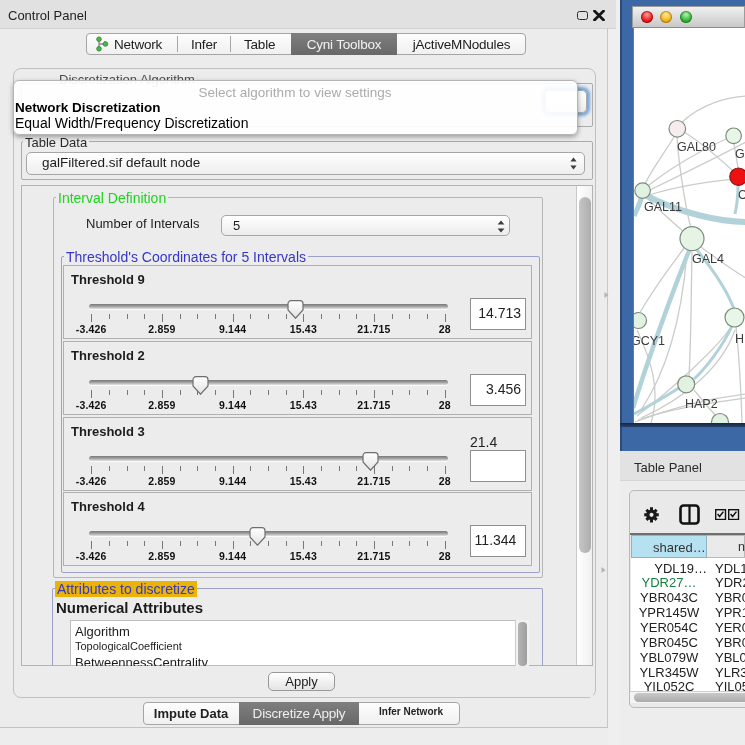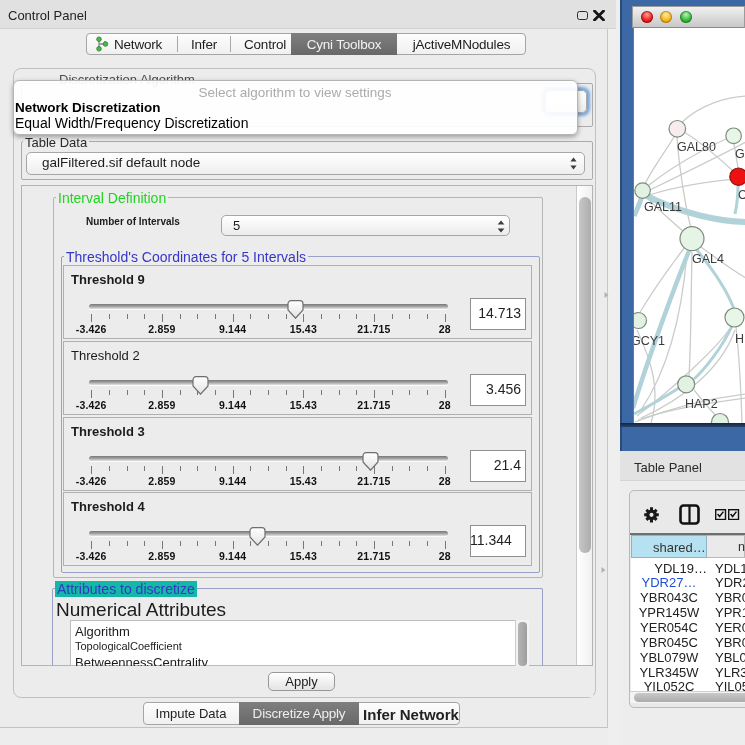--- a/index.html
+++ b/index.html
@@ -28,7 +28,7 @@
 </svg>
 <div class="abs txt" style="left:114px;top:37px;font-size:13.5px;letter-spacing:-0.2px">Network</div>
 <div class="abs txt" style="left:191px;top:37px;font-size:13.5px;letter-spacing:-0.2px">Infer</div>
-<div class="abs txt" style="left:244px;top:37px;font-size:13.5px;letter-spacing:-0.2px">Control</div>
+<div class="abs txt" style="left:244px;top:37px;font-size:13.5px;letter-spacing:-0.2px">Table</div>
 <div class="abs txt" style="left:291px;top:37px;width:106px;text-align:center;font-size:13.5px;letter-spacing:-0.2px;color:#f2f2f2">Cyni Toolbox</div>
 <div class="abs txt" style="left:397px;top:37px;width:129px;text-align:center;font-size:13.5px;letter-spacing:-0.2px">jActiveMNodules</div>
 <div class="abs" style="left:177px;top:36px;width:1px;height:16px;background:#a8a8a8"></div>

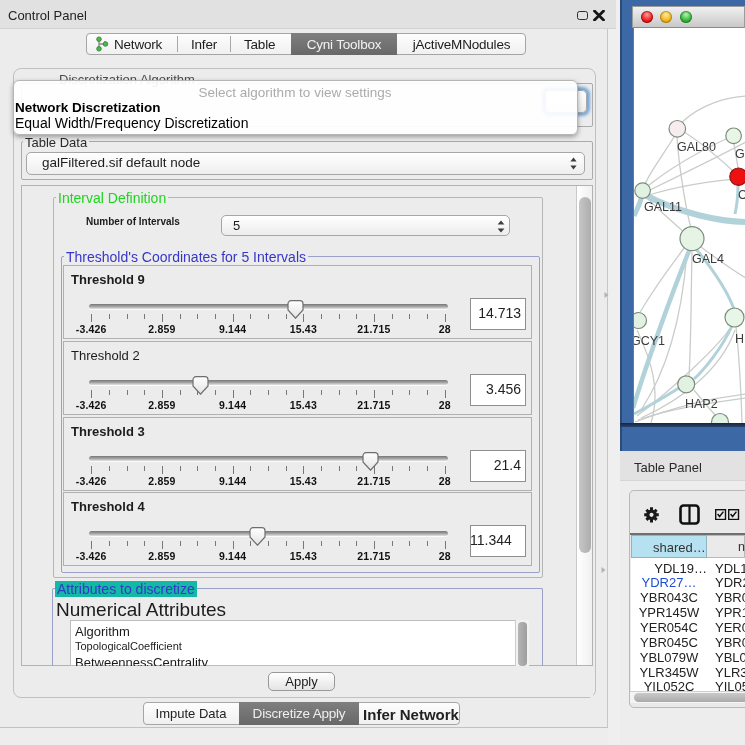--- a/index.html
+++ b/index.html
@@ -59,7 +59,7 @@
 <div class="abs" style="left:53px;top:197px;width:490px;height:381px;border:1px solid #b5b5b5;border-radius:2px"></div>
 <div class="abs txt" style="left:56px;top:190px;font-size:14px;color:#1fd41f;background:#ececec;padding:0 2px">Interval Definition</div>
 
-<div class="abs txt" style="left:86px;top:216px;font-size:10px;font-weight:bold">Number of Intervals</div>
+<div class="abs txt" style="left:86px;top:216px;font-size:13px;font-weight:normal">Number of Intervals</div>
 <div class="abs" style="left:221px;top:215px;width:289px;height:21px;background:linear-gradient(#ffffff,#ececec);border:1px solid #a6a6a6;border-radius:5px"></div>
 <div class="abs txt" style="left:233px;top:218px;font-size:13px">5</div>
 <svg class="abs" style="left:496px;top:220px" width="10" height="13" viewBox="0 0 10 13">

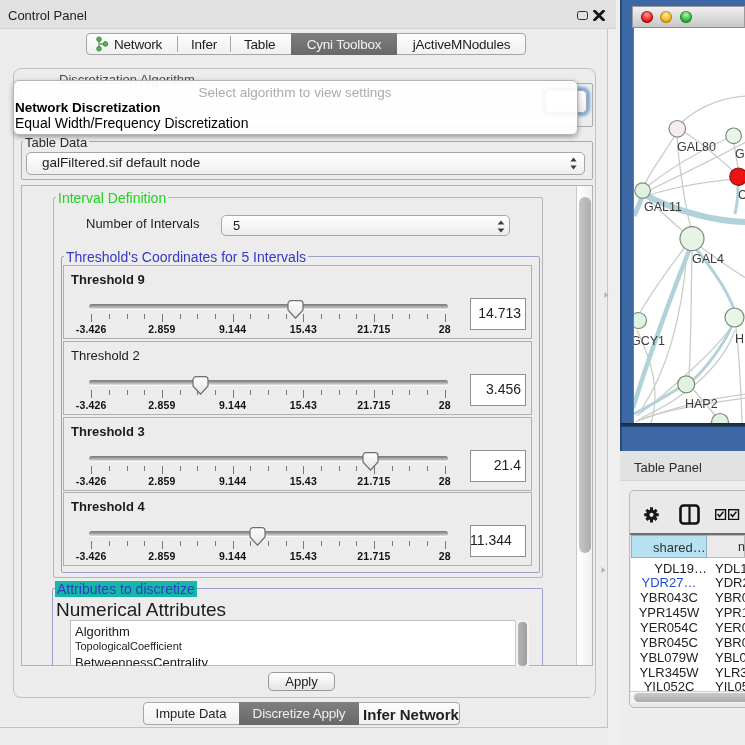--- a/index.html
+++ b/index.html
@@ -113,7 +113,7 @@
     <div class="abs" style="left:470px;top:298px;width:56px;height:32px;background:#fff;border:1.5px solid #8f8f8f"></div>
     <div class="abs txt" style="left:470px;top:305px;width:51px;text-align:right;font-size:14px;color:#222">14.713</div>
     <div class="abs" style="left:63px;top:341px;width:469px;height:74px;border:1px solid #b0b0b0;background:#ececec"></div>
-    <div class="abs txt" style="left:71px;top:348px;font-size:13px;font-weight:normal">Threshold 2</div>
+    <div class="abs txt" style="left:71px;top:348px;font-size:13px;font-weight:bold">Threshold 2</div>
     <div class="abs" style="left:89px;top:380px;width:359px;height:5px;background:linear-gradient(#787878,#9d9d9d 45%,#e3e3e3);border-radius:2.5px;box-shadow:0 1px 0 rgba(255,255,255,.8)"></div>
     <div class="abs" style="left:91.2px;top:390px;width:1px;height:8px;background:#777"></div>
     <div class="abs" style="left:108.9px;top:390px;width:1px;height:5px;background:#777"></div>

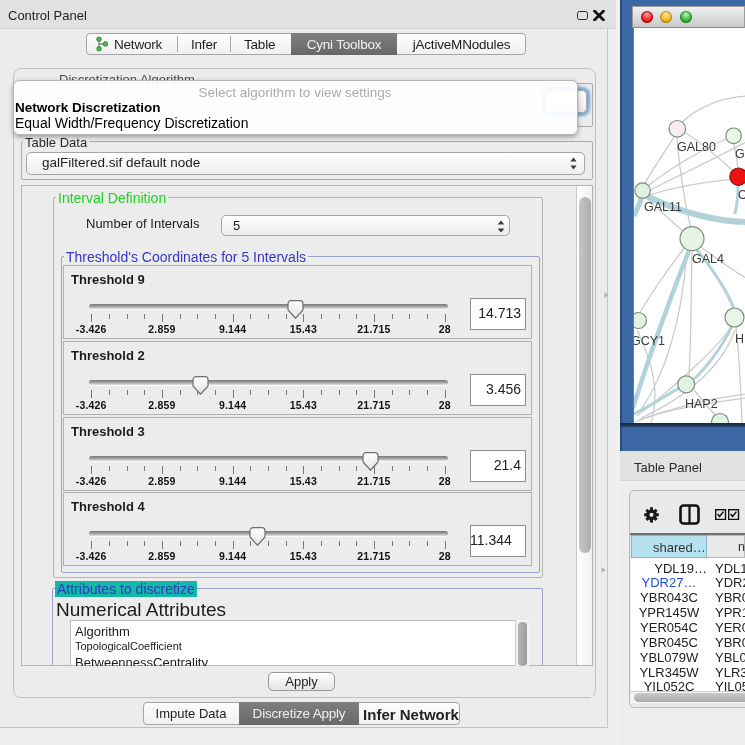--- a/index.html
+++ b/index.html
@@ -193,7 +193,7 @@
       <path d="M4 0.7 h9 a3 3 0 0 1 3 3 v6.2 L8.5 18.2 L1 9.9 v-6.2 a3 3 0 0 1 3-3 Z" fill="url(#tg2)" stroke="#6e6e6e" stroke-width="1.2"></path>
     </svg>
     <div class="abs" style="left:470px;top:450px;width:56px;height:32px;background:#fff;border:1.5px solid #8f8f8f"></div>
-    <div class="abs txt" style="left:470px;top:457px;width:51px;text-align:right;font-size:14px;color:#222">21.4</div>
+    <div class="abs txt" style="left:470px;top:434px;width:51px;font-size:14px;color:#222">21.4</div>
     <div class="abs" style="left:63px;top:492px;width:469px;height:74px;border:1px solid #b0b0b0;background:#ececec"></div>
     <div class="abs txt" style="left:71px;top:499px;font-size:13px;font-weight:bold">Threshold 4</div>
     <div class="abs" style="left:89px;top:531px;width:359px;height:5px;background:linear-gradient(#787878,#9d9d9d 45%,#e3e3e3);border-radius:2.5px;box-shadow:0 1px 0 rgba(255,255,255,.8)"></div>

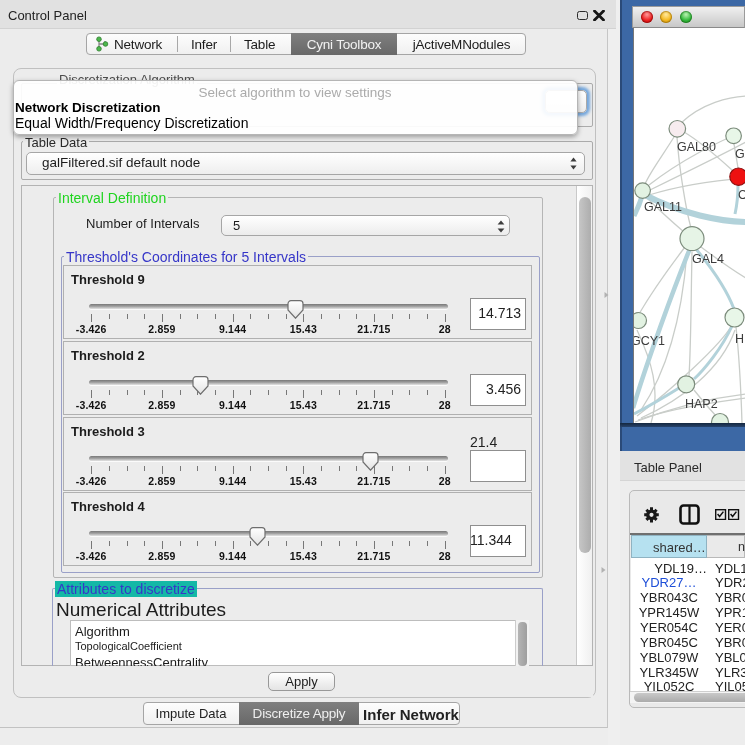--- a/index.html
+++ b/index.html
@@ -234,7 +234,7 @@
       <path d="M4 0.7 h9 a3 3 0 0 1 3 3 v6.2 L8.5 18.2 L1 9.9 v-6.2 a3 3 0 0 1 3-3 Z" fill="url(#tg3)" stroke="#6e6e6e" stroke-width="1.2"></path>
     </svg>
     <div class="abs" style="left:470px;top:525px;width:56px;height:32px;background:#fff;border:1.5px solid #8f8f8f"></div>
-    <div class="abs txt" style="left:470px;top:532px;width:51px;text-align:left;font-size:14px;color:#222">11.344</div>
+    <div class="abs txt" style="left:470px;top:532px;width:51px;text-align:center;font-size:14px;color:#222">11.344</div>
   </div>
 
 <div class="abs" style="left:52px;top:588px;width:491px;height:78px;border:1px solid #9aa0c8;border-bottom:none;border-radius:2px 2px 0 0"></div>

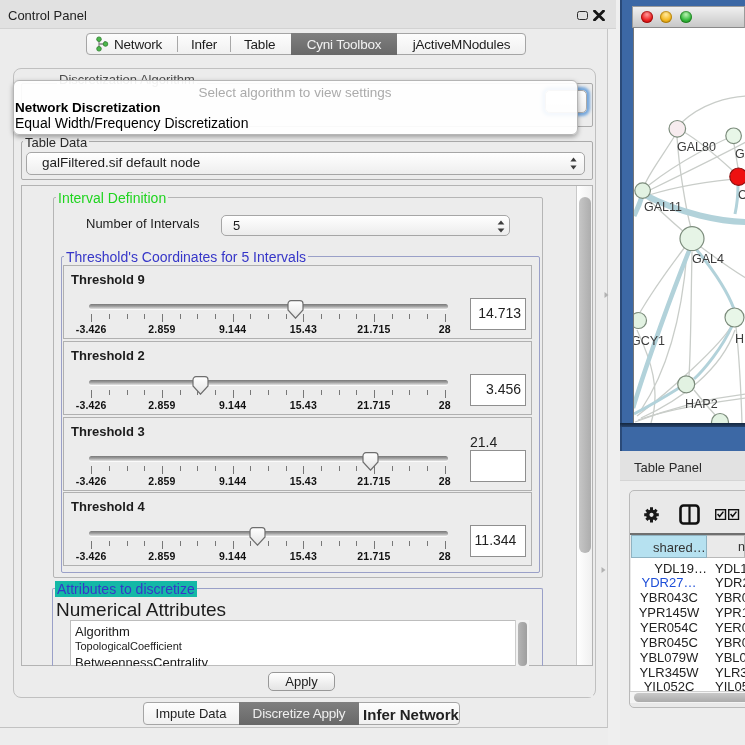--- a/index.html
+++ b/index.html
@@ -238,7 +238,7 @@
   </div>
 
 <div class="abs" style="left:52px;top:588px;width:491px;height:78px;border:1px solid #9aa0c8;border-bottom:none;border-radius:2px 2px 0 0"></div>
-<div class="abs txt" style="left:55px;top:581px;font-size:14px;color:#3636c8;background:#14b8a6;padding:0 2px">Attributes to discretize</div>
+<div class="abs txt" style="left:55px;top:581px;font-size:14px;color:#3636c8;background:#eab308;padding:0 2px">Attributes to discretize</div>
 <div class="abs txt" style="left:56px;top:599px;font-size:19px;font-weight:normal">Numerical Attributes</div>
 <div class="abs" style="left:70px;top:620px;width:459px;height:46px;background:#ffffff;border:1px solid #bdbdbd;border-right:none"></div>
 <div class="abs txt" style="left:75px;top:624px;font-size:13px">Algorithm</div>

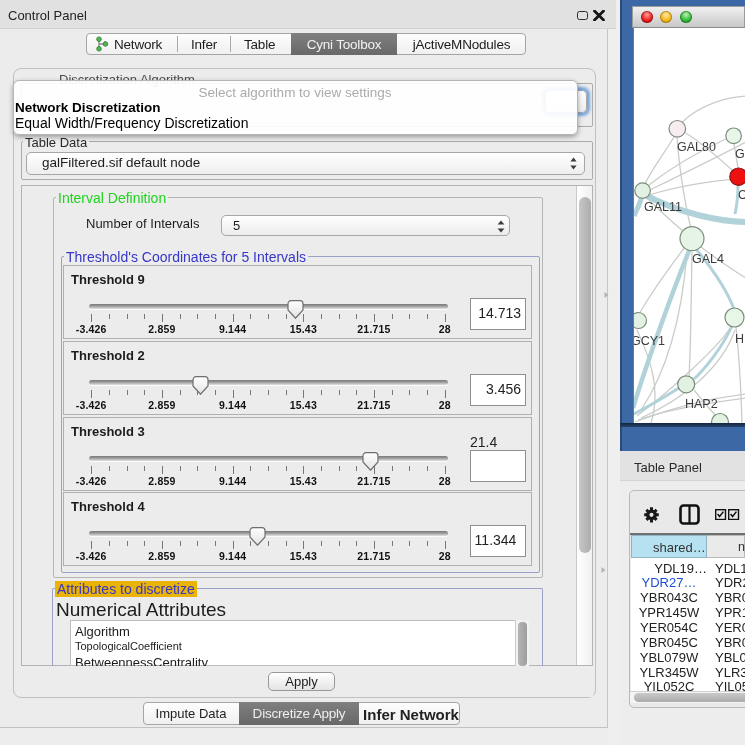--- a/index.html
+++ b/index.html
@@ -368,7 +368,7 @@
 <div id="tprows">
     <div class="abs txt" style="left:631px;top:560.5px;width:76px;text-align:right;font-size:13px;color:#222">YDL19…</div>
     <div class="abs txt" style="left:715px;top:560.5px;font-size:13px;color:#222">YDL190C</div>
-    <div class="abs txt" style="left:631px;top:575.4px;width:76px;text-align:center;font-size:13px;color:#1d4ed8">YDR27…</div>
+    <div class="abs txt" style="left:631px;top:575.4px;width:76px;text-align:center;font-size:13px;color:#15803d">YDR27…</div>
     <div class="abs txt" style="left:715px;top:575.4px;font-size:13px;color:#222">YDR277C</div>
     <div class="abs txt" style="left:631px;top:590.2px;width:76px;text-align:center;font-size:13px;color:#222">YBR043C</div>
     <div class="abs txt" style="left:715px;top:590.2px;font-size:13px;color:#222">YBR043C</div>

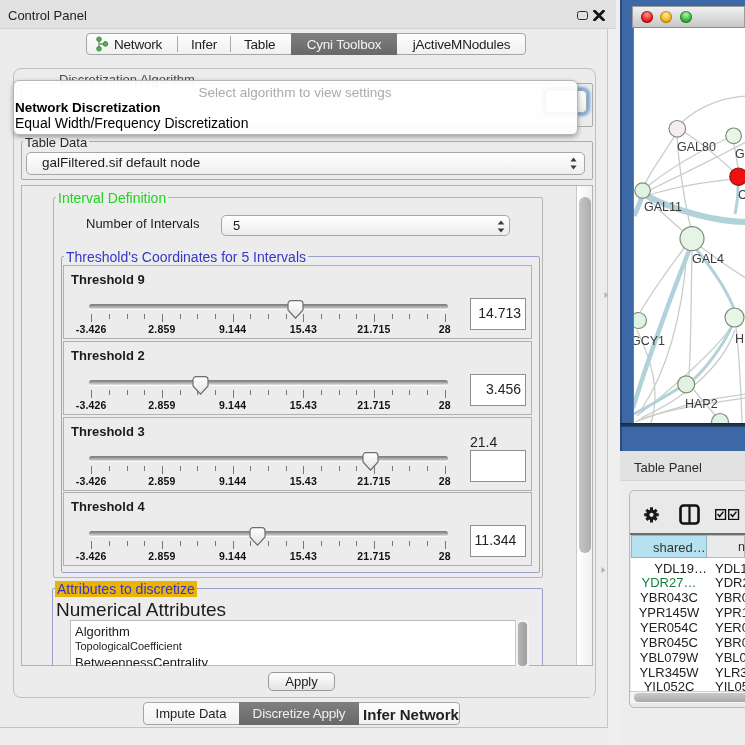--- a/index.html
+++ b/index.html
@@ -239,7 +239,7 @@
 
 <div class="abs" style="left:52px;top:588px;width:491px;height:78px;border:1px solid #9aa0c8;border-bottom:none;border-radius:2px 2px 0 0"></div>
 <div class="abs txt" style="left:55px;top:581px;font-size:14px;color:#3636c8;background:#eab308;padding:0 2px">Attributes to discretize</div>
-<div class="abs txt" style="left:56px;top:599px;font-size:19px;font-weight:normal">Numerical Attributes</div>
+<div class="abs txt" style="left:56px;top:599px;font-size:15px;font-weight:bold">Numerical Attributes</div>
 <div class="abs" style="left:70px;top:620px;width:459px;height:46px;background:#ffffff;border:1px solid #bdbdbd;border-right:none"></div>
 <div class="abs txt" style="left:75px;top:624px;font-size:13px">Algorithm</div>
 <div class="abs txt" style="left:75px;top:639.5px;font-size:11px">TopologicalCoefficient</div>

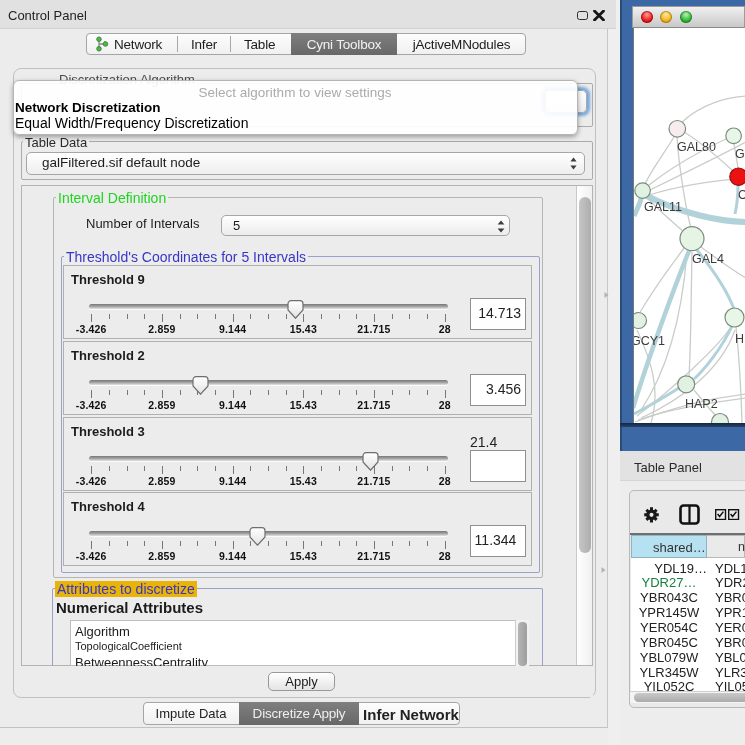--- a/index.html
+++ b/index.html
@@ -254,7 +254,7 @@
 
 <div class="abs" style="left:143px;top:702px;width:317px;height:23px;background:linear-gradient(#fdfdfd,#f0f0f0);border:1px solid #a5a5a5;border-radius:4px"></div>
 <div class="abs" style="left:239px;top:702px;width:120px;height:23px;background:linear-gradient(#7f7f7f,#686868)"></div>
-<div class="abs txt" style="left:143px;top:706px;width:96px;text-align:center;font-size:13px;font-weight:normal;color:#222">Impute Data</div>
+<div class="abs txt" style="left:143px;top:706px;width:96px;text-align:center;font-size:13px;font-weight:bold;color:#222">Impute Data</div>
 <div class="abs txt" style="left:239px;top:706px;width:120px;text-align:center;font-size:13.5px;letter-spacing:-0.2px;color:#efefef">Discretize Apply</div>
 <div class="abs txt" style="left:359px;top:706px;width:104px;text-align:center;font-size:15px;font-weight:bold;color:#222">Infer Network</div>
 

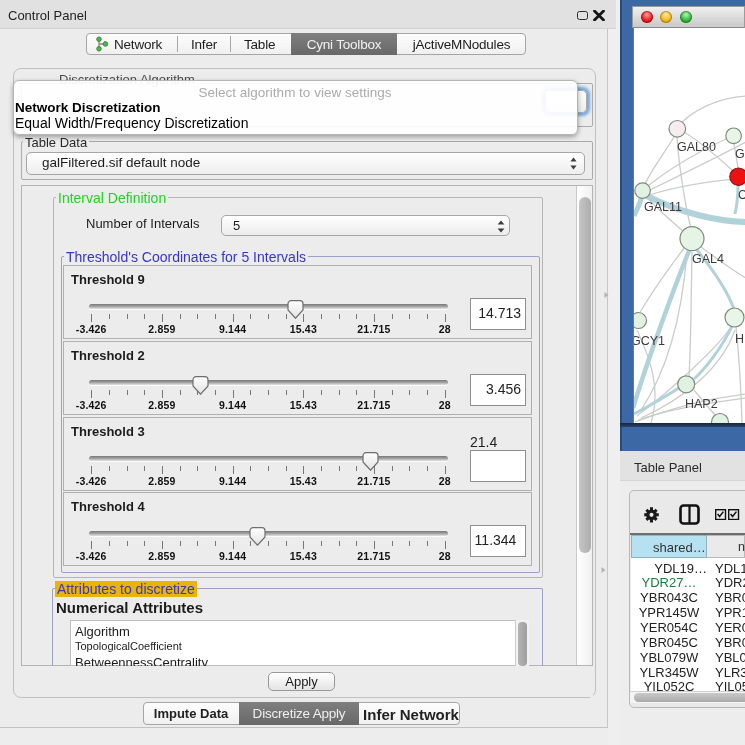--- a/index.html
+++ b/index.html
@@ -256,7 +256,7 @@
 <div class="abs" style="left:239px;top:702px;width:120px;height:23px;background:linear-gradient(#7f7f7f,#686868)"></div>
 <div class="abs txt" style="left:143px;top:706px;width:96px;text-align:center;font-size:13px;font-weight:bold;color:#222">Impute Data</div>
 <div class="abs txt" style="left:239px;top:706px;width:120px;text-align:center;font-size:13.5px;letter-spacing:-0.2px;color:#efefef">Discretize Apply</div>
-<div class="abs txt" style="left:359px;top:706px;width:104px;text-align:center;font-size:15px;font-weight:bold;color:#222">Infer Network</div>
+<div class="abs txt" style="left:359px;top:706px;width:104px;text-align:center;font-size:10px;font-weight:bold;color:#222">Infer Network</div>
 
 <svg class="abs" style="left:603px;top:291px" width="7" height="8" viewBox="0 0 7 8">
     <path d="M1.5 1 L5.5 4 L1.5 7 Z" fill="#b2b2b2"></path>

